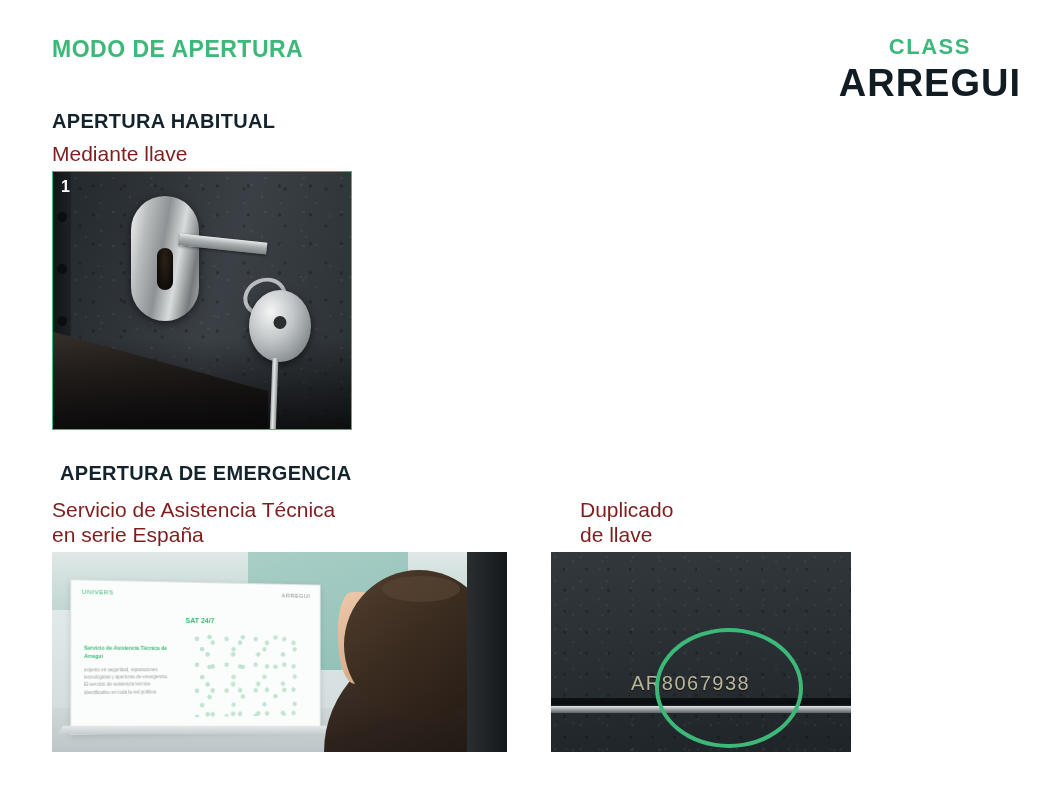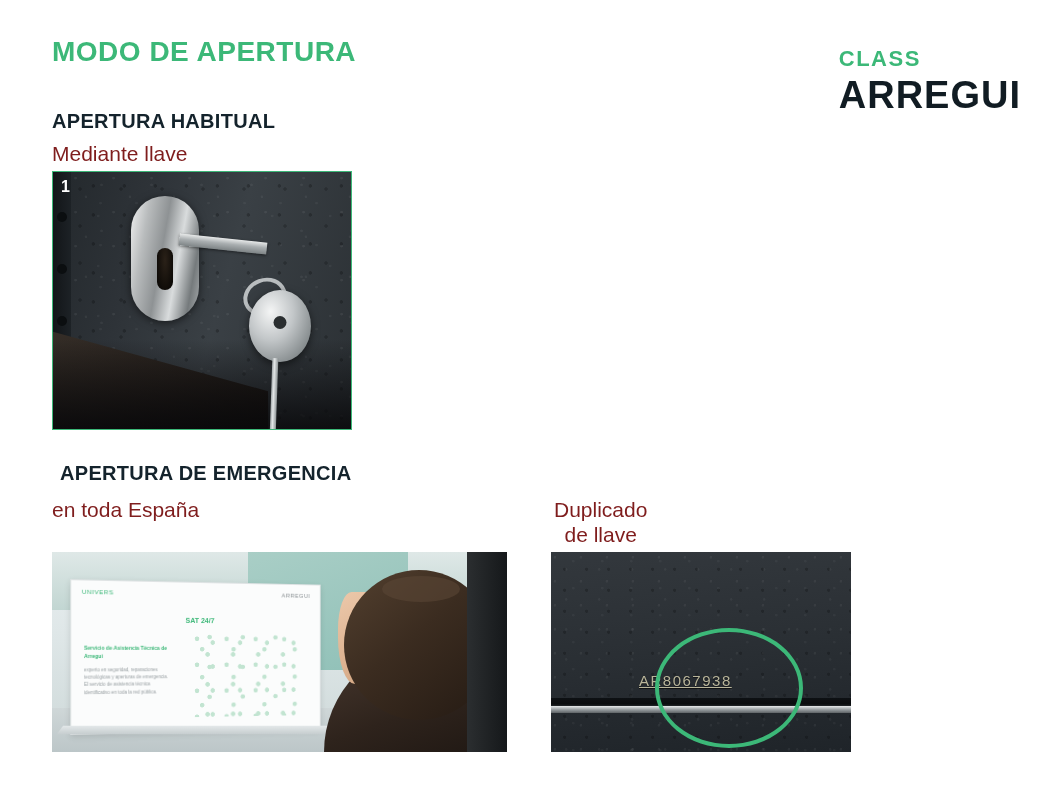--- a/index.html
+++ b/index.html
@@ -25,7 +25,7 @@
     position: absolute;
     left: 52px;
     top: 36px;
-    font-size: 28px;
+    font-size: 23px;
     font-weight: bold;
     letter-spacing: 0.5px;
     color: #3cb878;

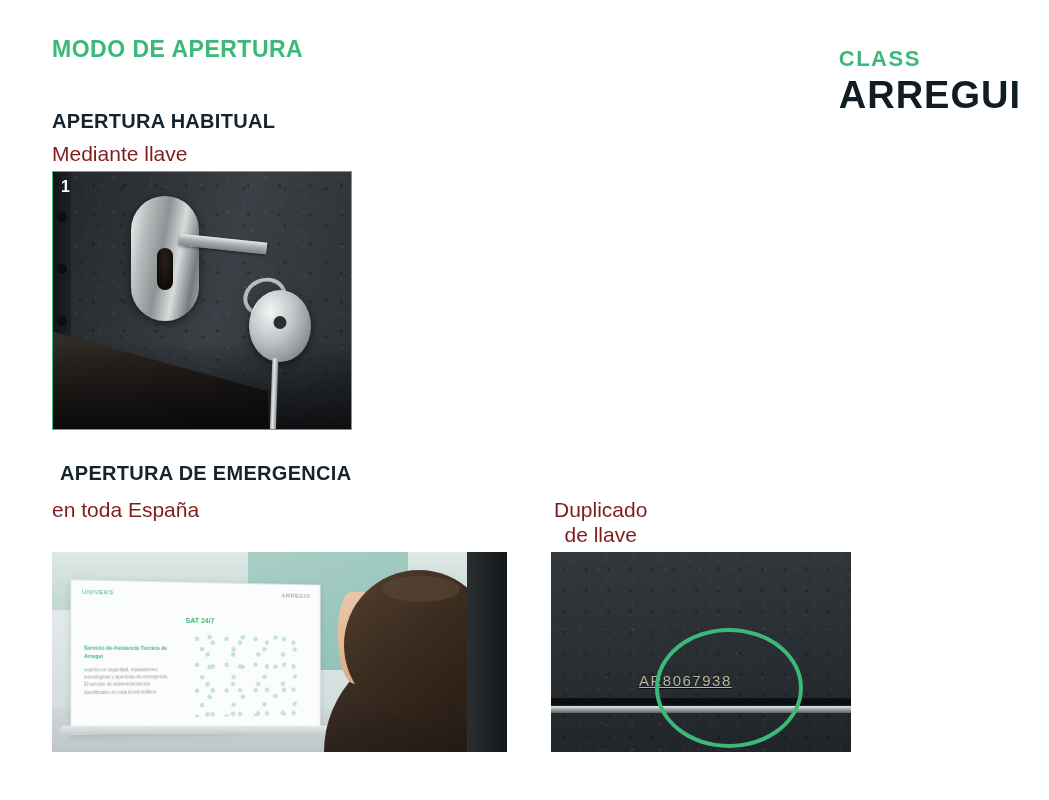--- a/index.html
+++ b/index.html
@@ -34,8 +34,8 @@
   .brand {
     position: absolute;
     right: 28px;
-    top: 48px;
-    text-align: left;
+    top: 36px;
+    text-align: center;
   }
   .brand-class {
     font-size: 22px;

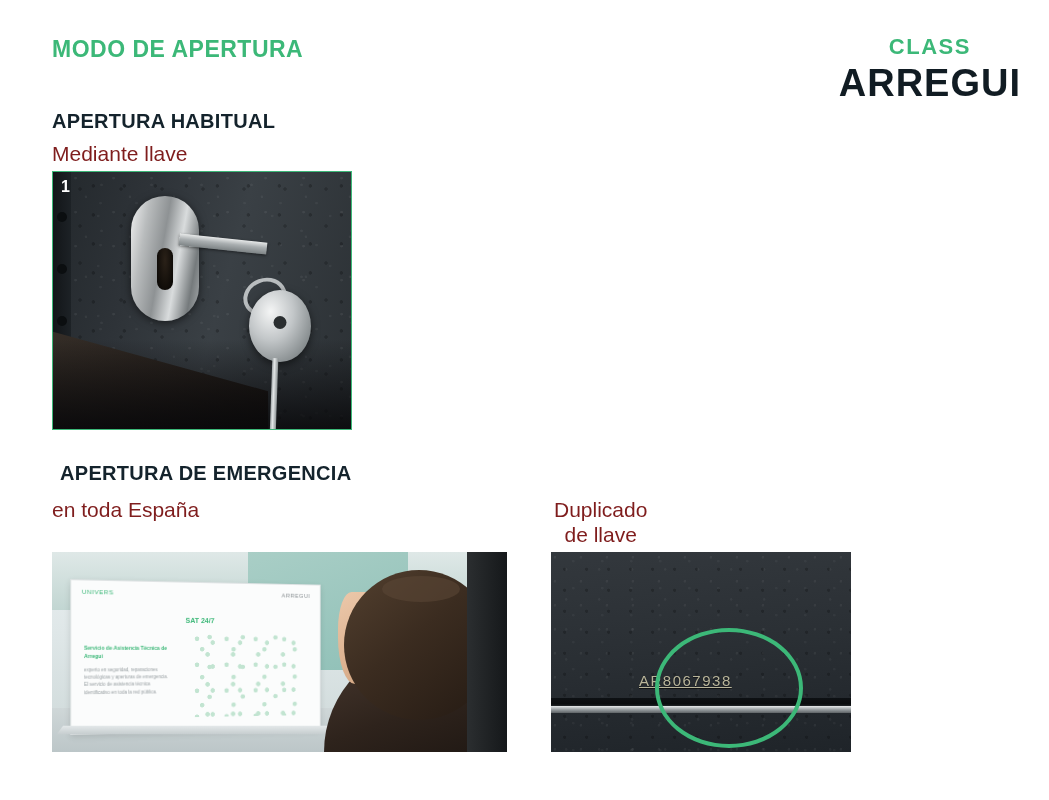--- a/index.html
+++ b/index.html
@@ -427,6 +427,7 @@
 
   <div class="sec-title" id="sec2-title">APERTURA DE EMERGENCIA</div>
   <div class="sec-sub" id="sec2-sub">
+    <div>Servicio de Asistencia Técnica</div>
     <div>en toda España</div>
   </div>
 

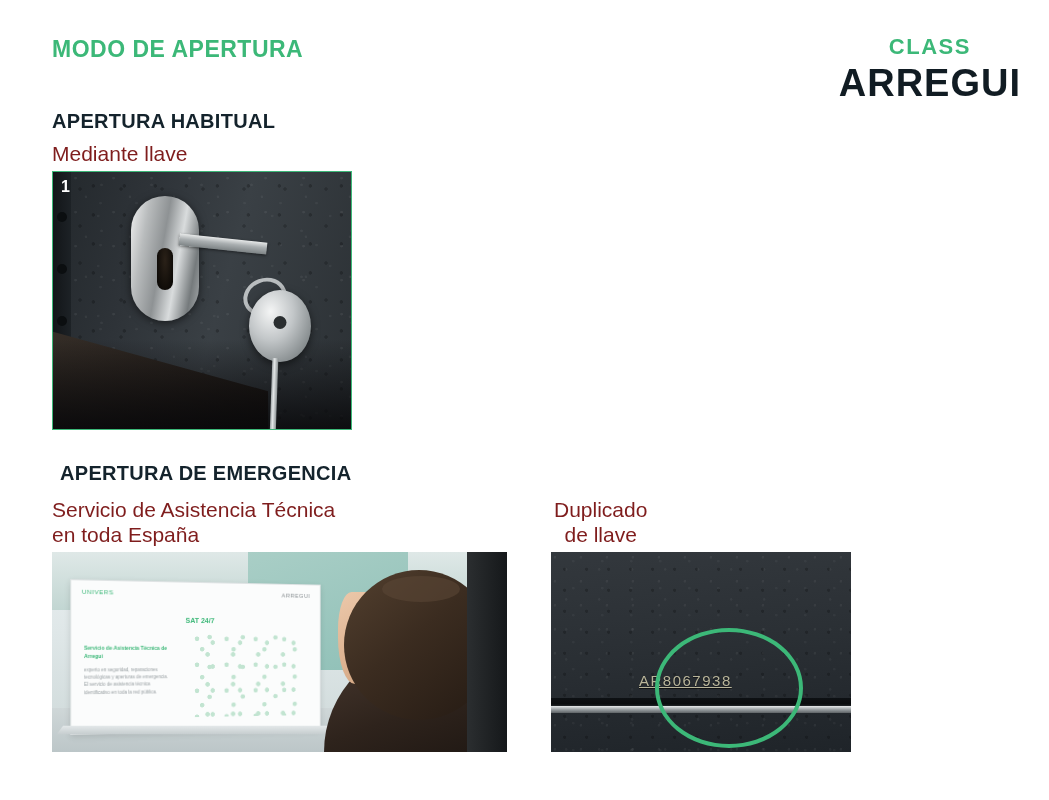--- a/index.html
+++ b/index.html
@@ -75,7 +75,7 @@
   #sec2-title { left: 52px; top: 462px; margin-left: 8px; }
   #sec2-sub   { left: 52px; top: 497px; }
 
-  #sec3-sub   { left: 554px; top: 497px; text-align: center; }
+  #sec3-sub   { left: 580px; top: 497px; }
 
   
   .figure {

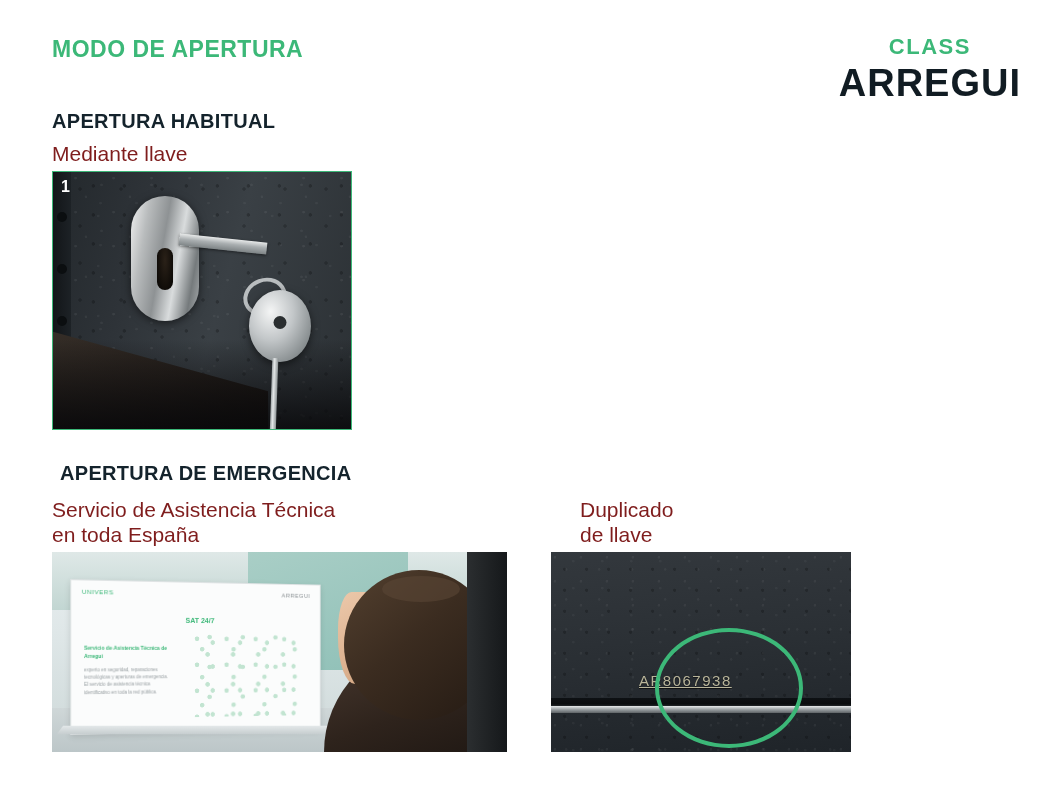--- a/index.html
+++ b/index.html
@@ -428,7 +428,7 @@
   <div class="sec-title" id="sec2-title">APERTURA DE EMERGENCIA</div>
   <div class="sec-sub" id="sec2-sub">
     <div>Servicio de Asistencia Técnica</div>
-    <div>en toda España</div>
+    <div>en serie España</div>
   </div>
 
   <div class="figure" id="fig2">

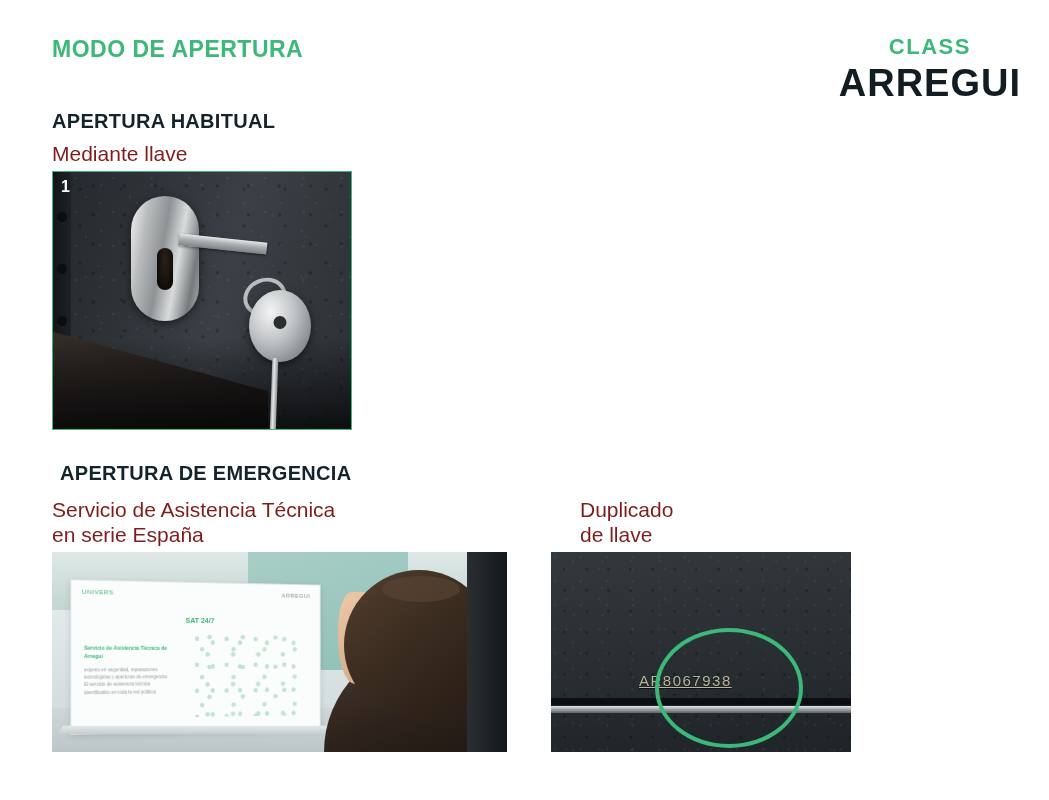--- a/index.html
+++ b/index.html
@@ -363,13 +363,12 @@
   }
   #fig3 .serial {
     position: absolute;
-    left: 88px; top: 120px;
-    font-size: 15px;
+    left: 80px; top: 120px;
+    font-size: 20px;
     letter-spacing: 1.5px;
     color: #b9b59a;
     font-family: "Liberation Sans", sans-serif;
     text-shadow: 0 1px 1px rgba(0,0,0,.6);
-    text-decoration: underline;
   }
   #fig3 .circle {
     position: absolute;

